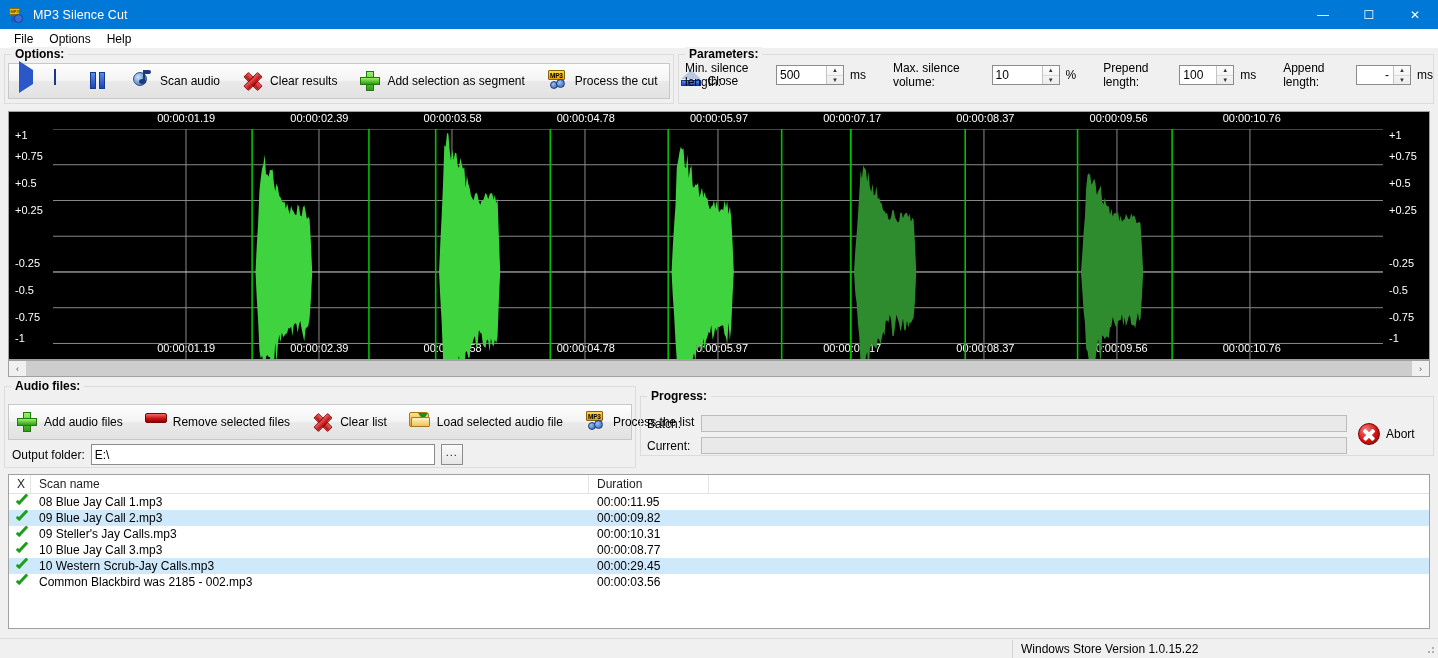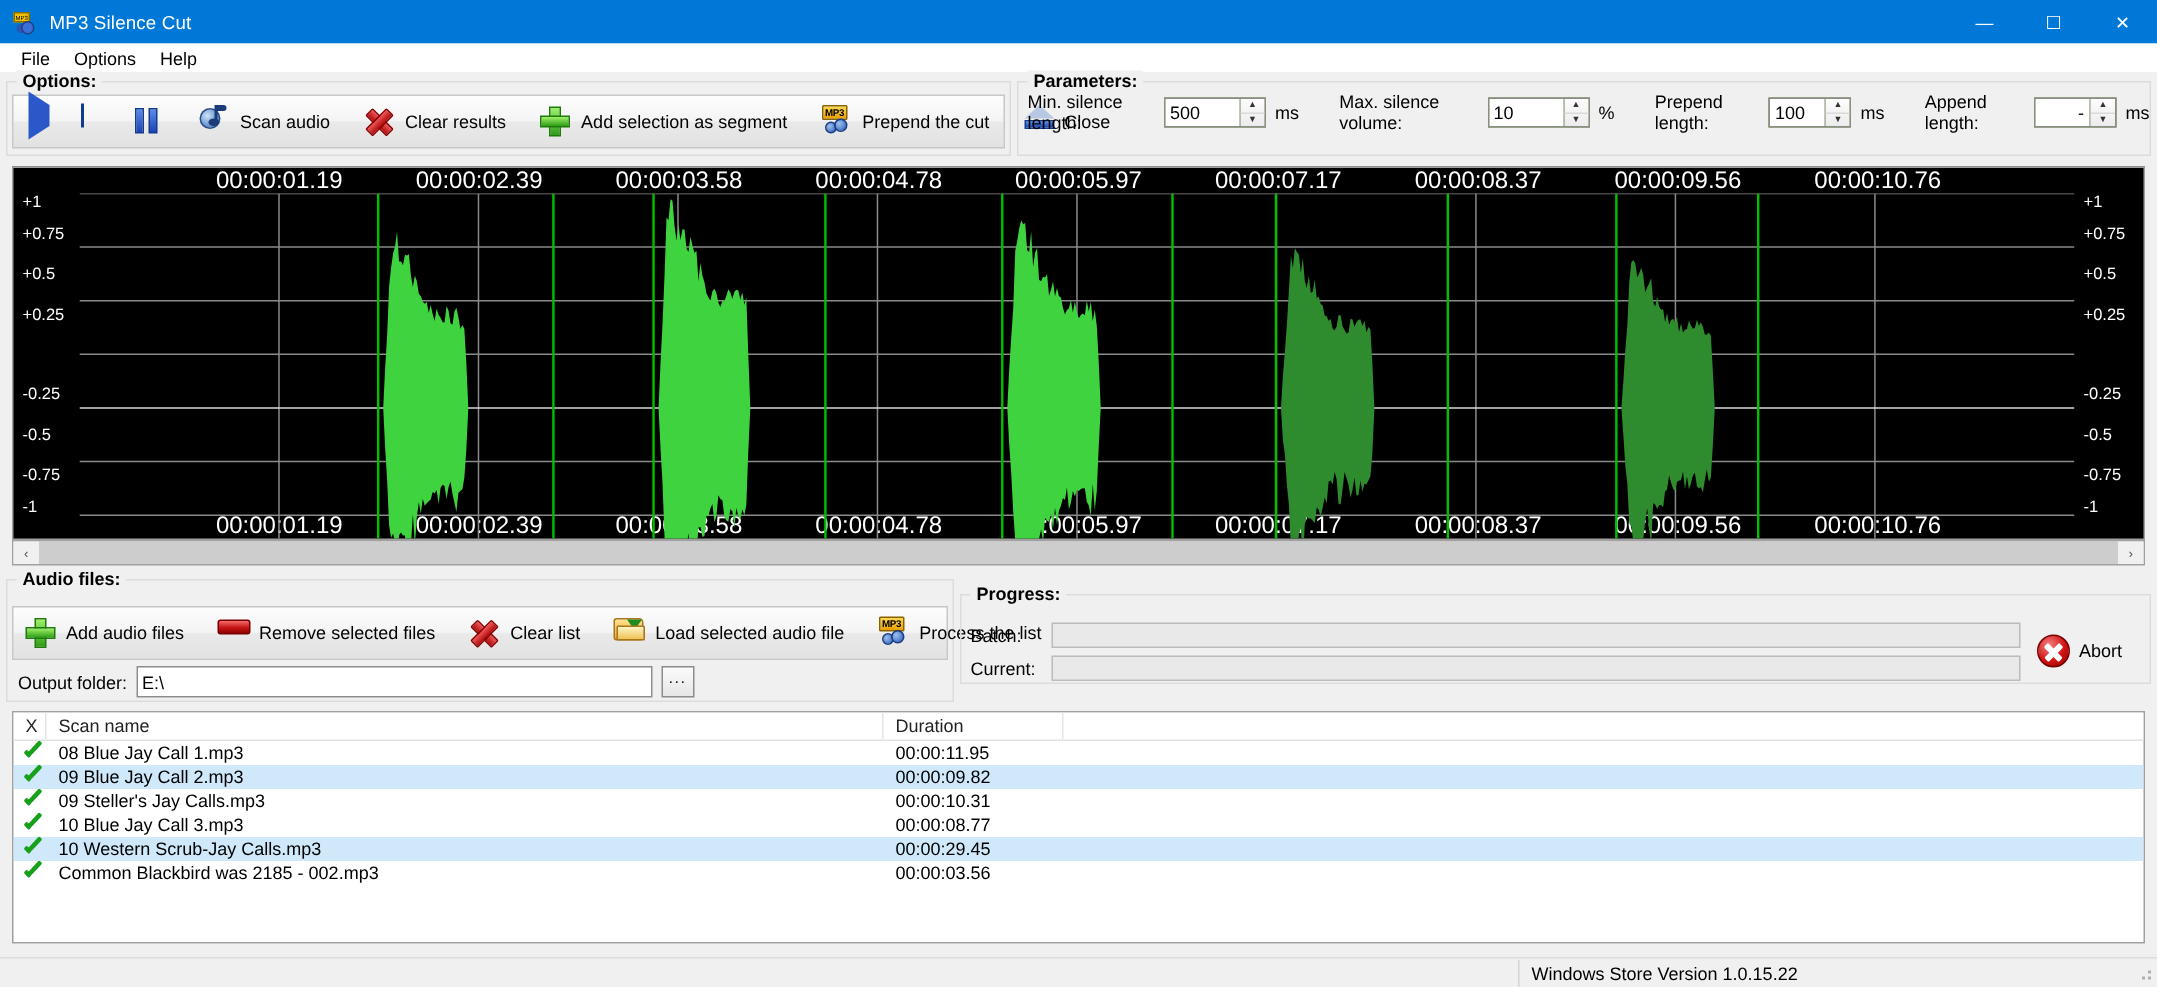--- a/index.html
+++ b/index.html
@@ -333,7 +333,7 @@
     <span class="ico">
       <span class="mp3-ic"><span class="tag">MP3</span><span class="c2"></span><span class="c1"></span></span>
     </span>
-    <span class="lbl">Prepend the cut</span>
+    <span class="lbl">Process the cut</span>
   </div>
   <div class="tb-sep"></div>
 

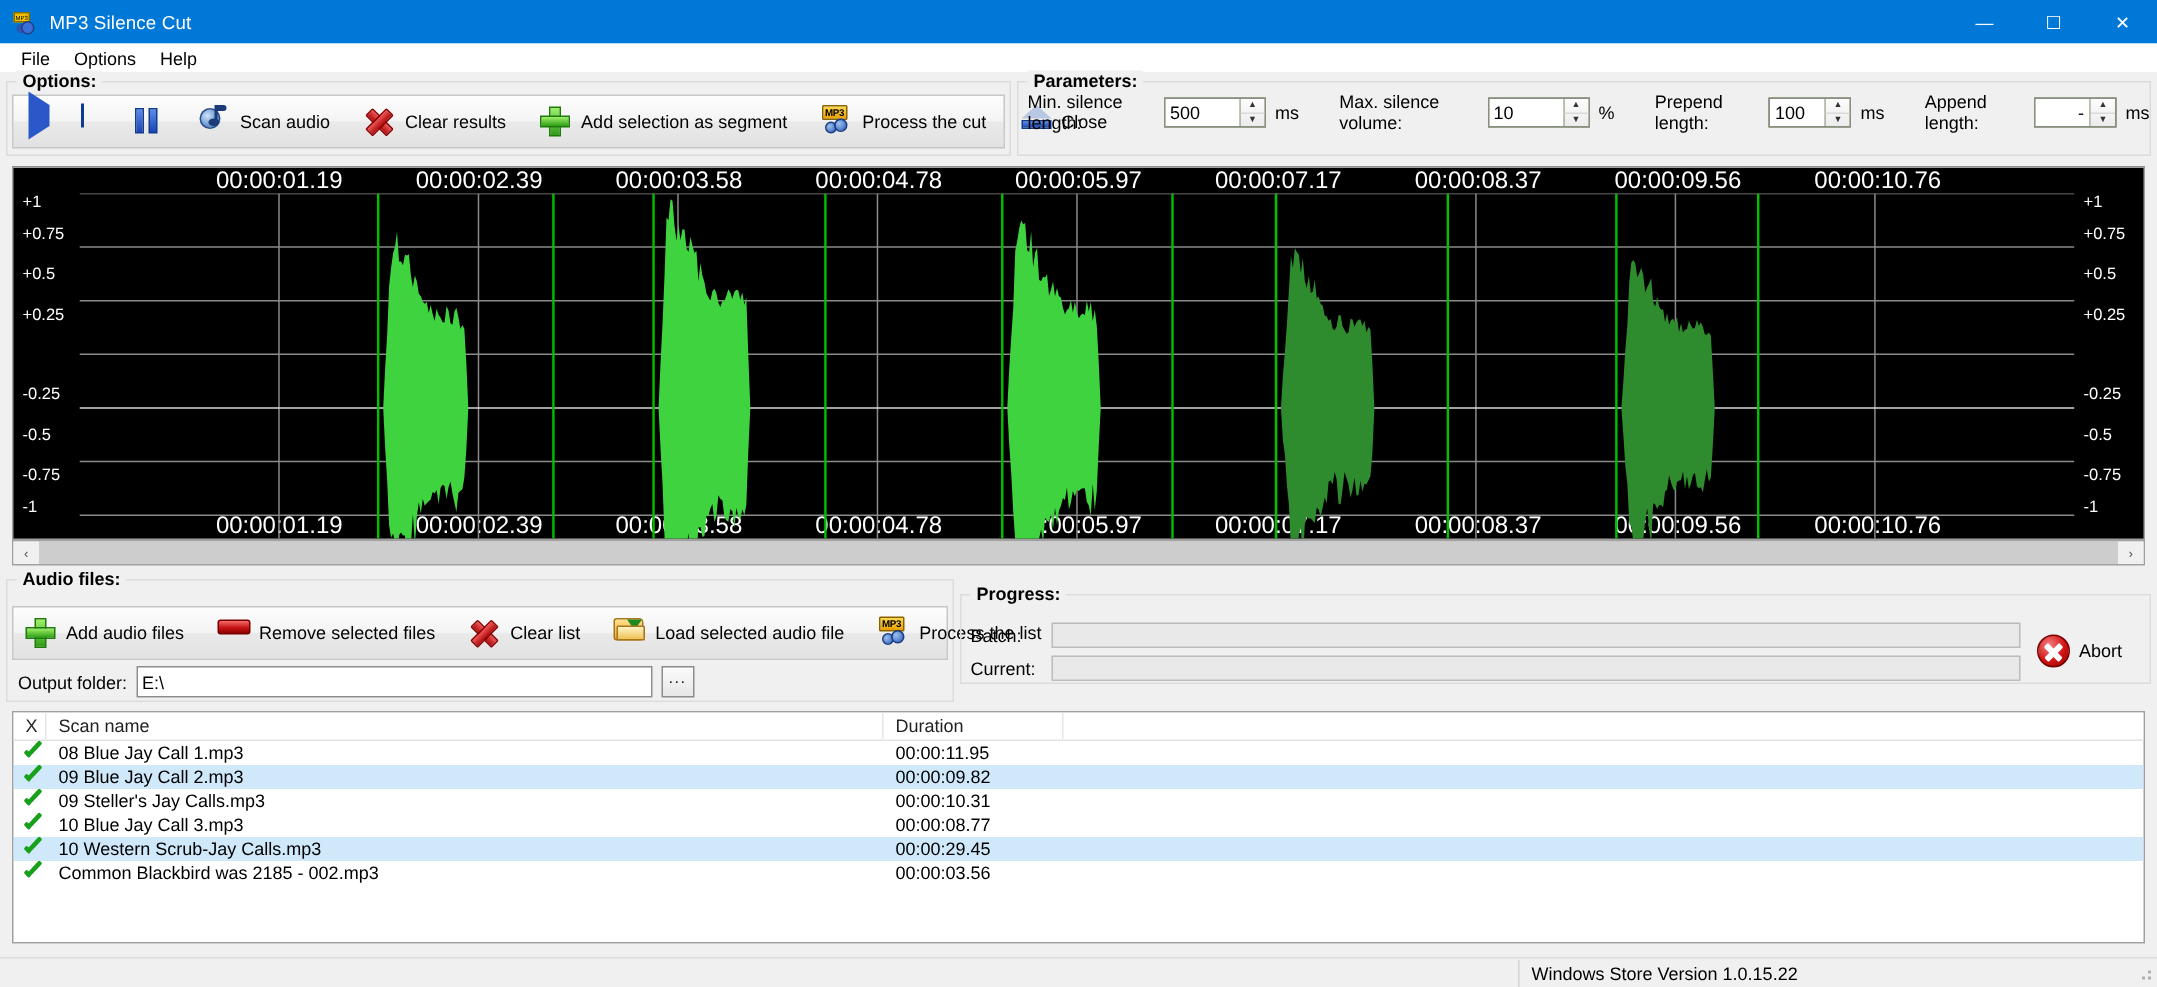--- a/index.html
+++ b/index.html
@@ -190,7 +190,7 @@
 
   
   .fld-label { font-size:12px; }
-  .spin-wrap { display:flex; align-items:stretch; height:20px; border:1px solid #8c8c8c; background:#4d7c0f; }
+  .spin-wrap { display:flex; align-items:stretch; height:20px; border:1px solid #8c8c8c; background:#0f766e; }
   .spin-wrap input {
     border:0; outline:0; height:18px; font-size:12px; padding:0 3px;
     font-family:"Liberation Sans", sans-serif; background:#fff;

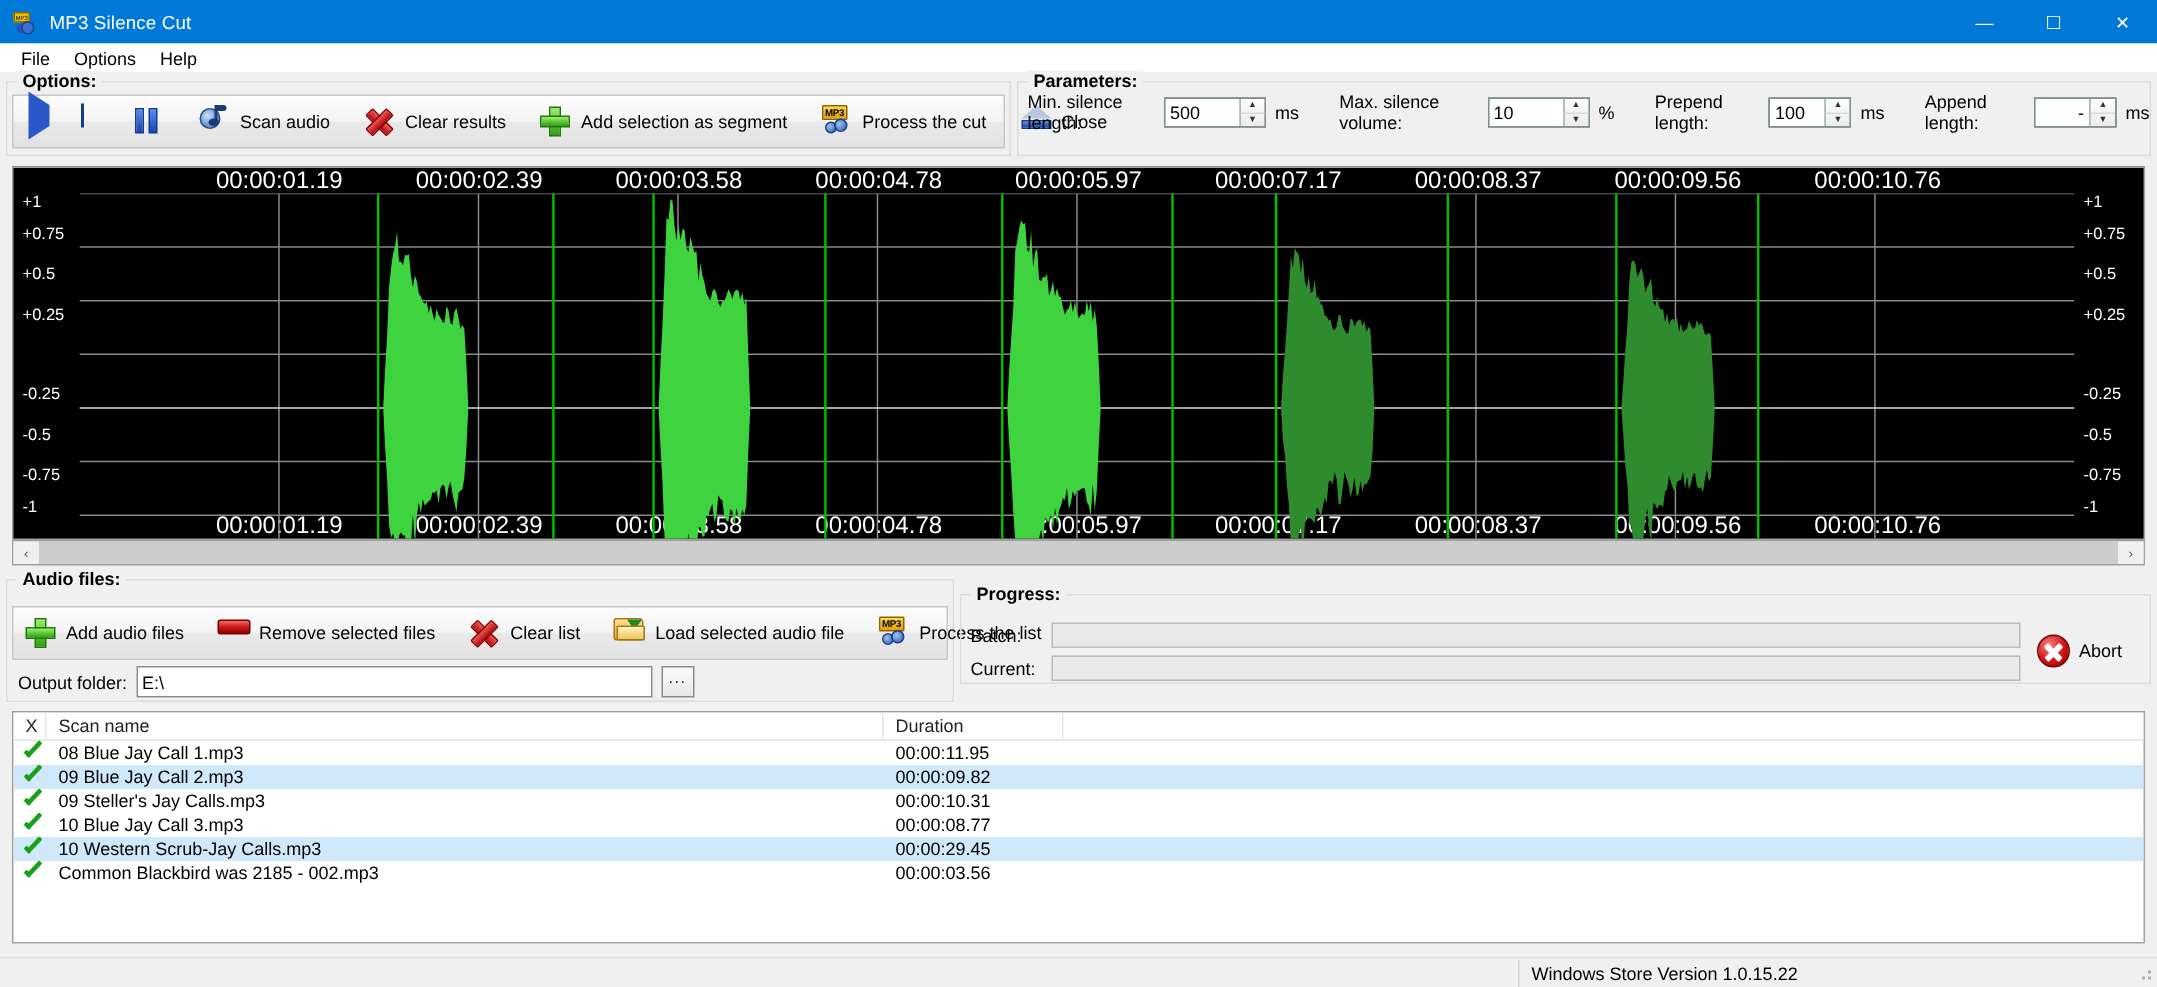--- a/index.html
+++ b/index.html
@@ -221,7 +221,7 @@
   
   #wave-area { position:absolute; left:8px; top:111px; width:1422px; height:249px;
                background:#000; border:1px solid #a0a0a0; overflow:hidden; }
-  .ruler { position:absolute; left:0; width:100%; height:17px; color:#fff; font-size:16px; }
+  .ruler { position:absolute; left:0; width:100%; height:17px; color:#fff; font-size:11px; }
   .ruler span { position:absolute; transform:translateX(-50%); white-space:nowrap; }
   #wave-canvas { position:absolute; left:44px; top:17px; right:46px; bottom:17px; }
   .axis { position:absolute; top:17px; bottom:17px; width:44px; color:#fff; font-size:11px; }

